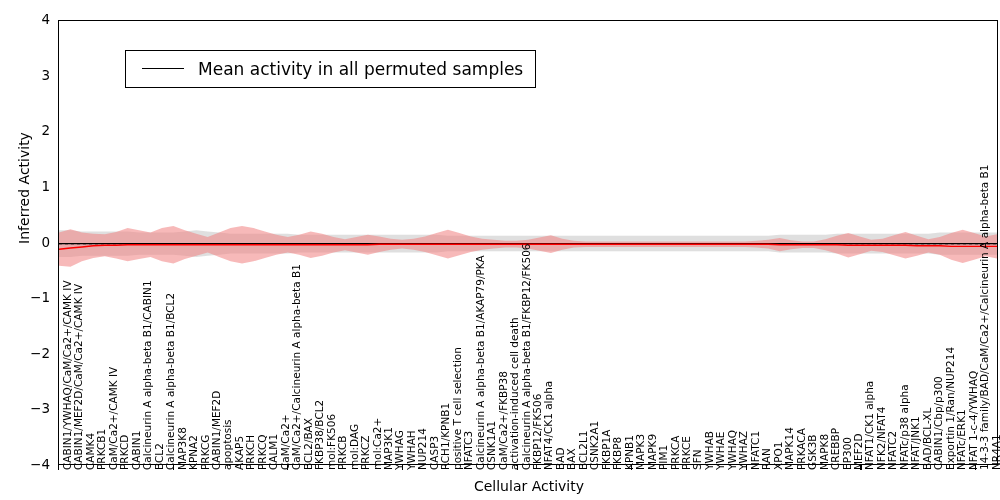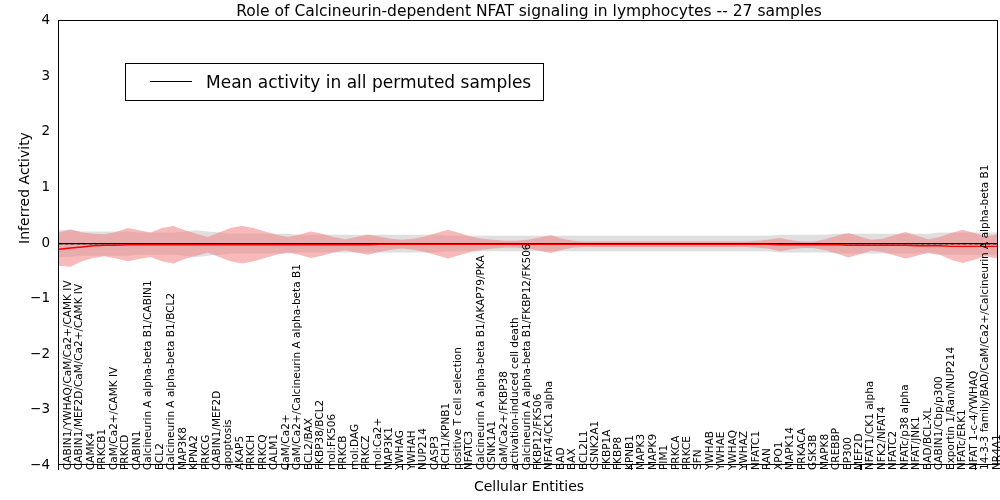--- a/index.html
+++ b/index.html
@@ -61,7 +61,6 @@
 
 <div id="root">
 
-  <div class="title">Role of Calcineurin-dependent NFAT signaling in lymphocytes -- 27 samples</div>
 
   <div class="ylabel">Inferred Activity</div>
   <div class="xlabel">Cellular Entities</div>

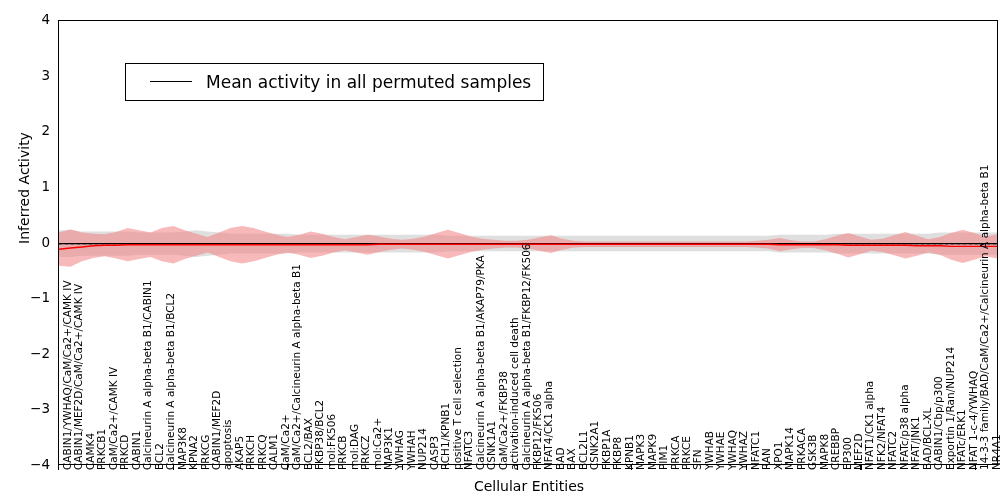--- a/index.html
+++ b/index.html
@@ -36,9 +36,9 @@
 
   
   #legend{
-    position:absolute;left:66px;top:42px;
+    position:absolute;left:66px;top:29px;
     border:1.4px solid #000;background:#fff;
-    padding:5px 12px 6px 24px;box-sizing:border-box;
+    padding:5px 12px 6px 16px;box-sizing:border-box;
     z-index:6;
   }
   .leg-row{display:flex;align-items:center;height:25px;}

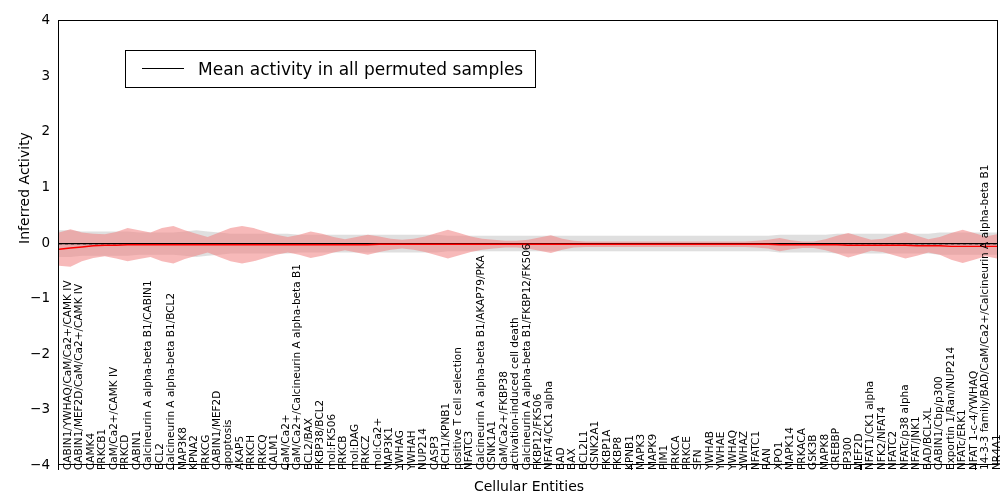--- a/index.html
+++ b/index.html
@@ -63,7 +63,7 @@
 
 
   <div class="ylabel">Inferred Activity</div>
-  <div class="xlabel">Cellular Entities</div>
+  <div class="xlabel">Cellular Activity</div>
 
   <div id="yticks">
       <div class="ytick" style="position: absolute; left: 6px; width: 44px; text-align: right; font-size: 13.5px; top: 11px;">4</div>

